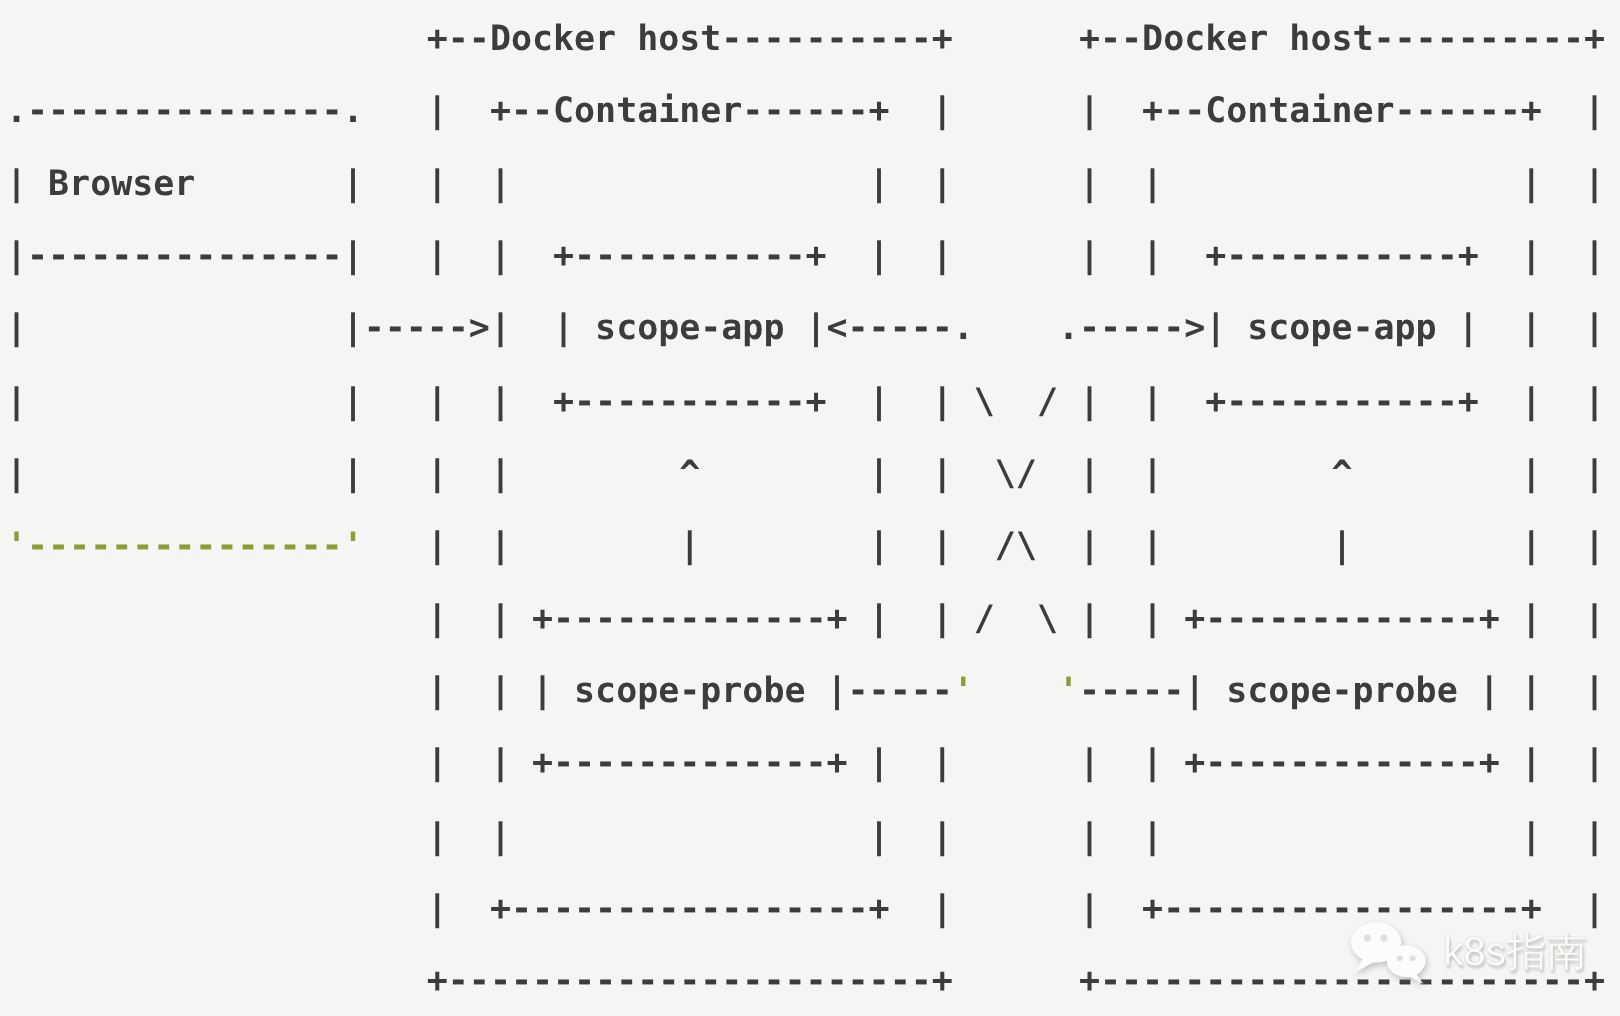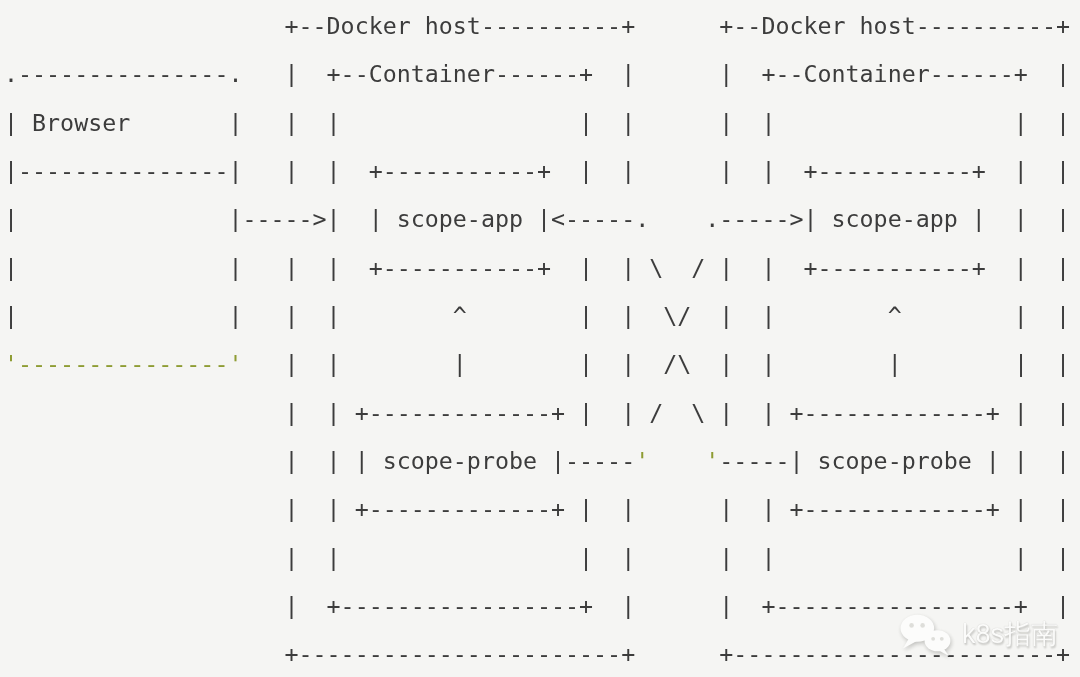--- a/index.html
+++ b/index.html
@@ -33,7 +33,7 @@
     white-space: pre;
     letter-spacing: 0;
   }
-  .ascii .line { height: 48.35px; }
+  .ascii .line { height: 48.35px; font-weight: bold; }
   .ascii .green { color: var(--green); }
   .watermark {
     position: absolute;

